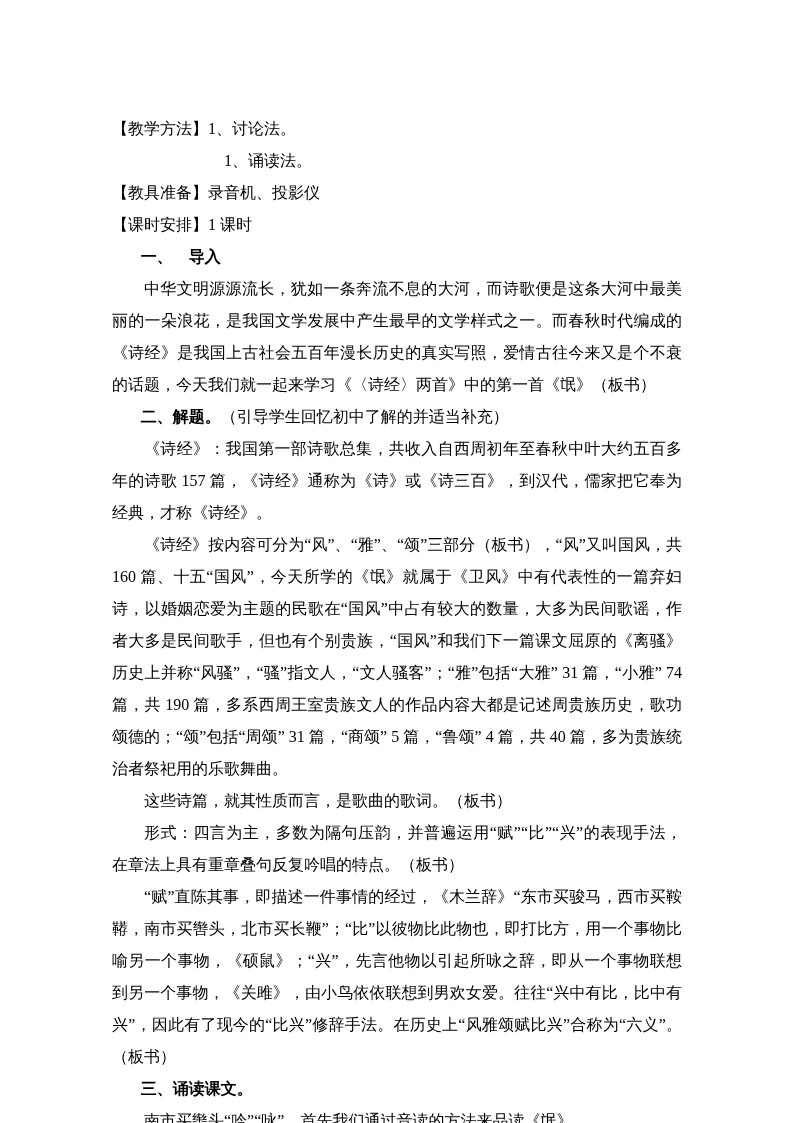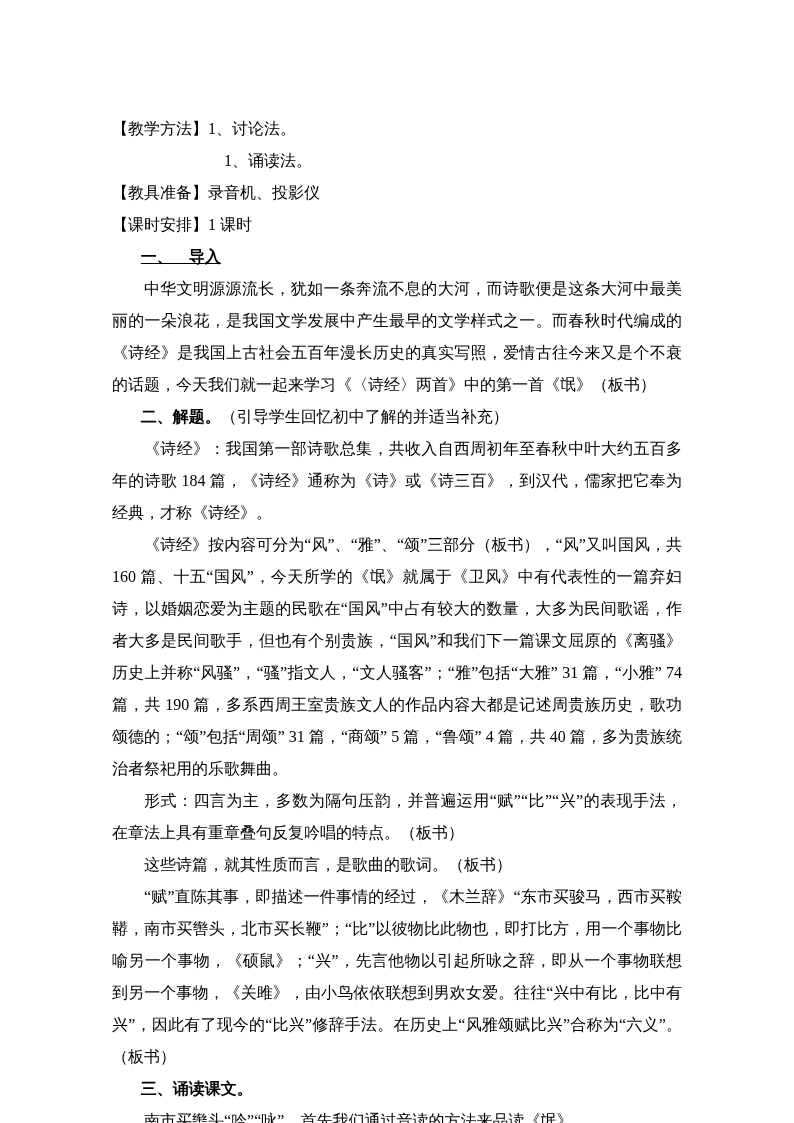--- a/index.html
+++ b/index.html
@@ -21,7 +21,7 @@
   .para { margin: 0; text-align: justify; text-justify: inter-ideograph; text-indent: 2em; font-family: Liberation Serif, serif; }
   .indent-head { text-indent: 1.8em; }
   .ml-list { padding-left: 7em; }
-  .bold { font-weight: bold; text-decoration: underline; }
+  .bold { font-weight: bold; }
   b { font-weight: bold; }
 </style>
 </head>

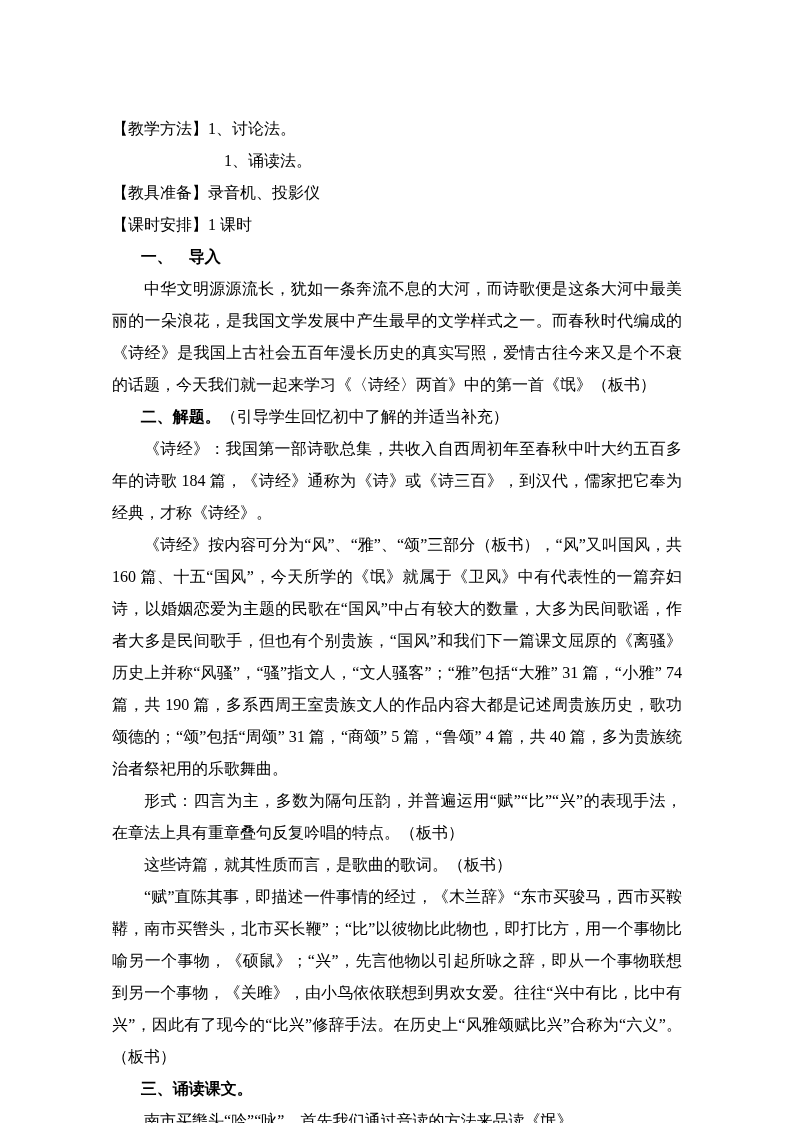--- a/index.html
+++ b/index.html
@@ -44,7 +44,7 @@
 
   <p class="line indent-head"><b>二、</b><b>解题。</b><span>（引导学生回忆初中了解的并适当补充）</span></p>
 
-  <p class="para">《诗经》：我国第一部诗歌总集，共收入自西周初年至春秋中叶大约五百多年的诗歌 184 篇，《诗经》通称为《诗》或《诗三百》，到汉代，儒家把它奉为经典，才称《诗经》。</p>
+  <p class="para">《诗经》：我国第一部诗歌总集，共收入自西周初年至春秋中叶大约五百多年的诗歌 157 篇，《诗经》通称为《诗》或《诗三百》，到汉代，儒家把它奉为经典，才称《诗经》。</p>
 
   <p class="para">《诗经》按内容可分为“风”、“雅”、“颂”三部分（板书），“风”又叫国风，共 160 篇、十五“国风”，今天所学的《氓》就属于《卫风》中有代表性的一篇弃妇诗，以婚姻恋爱为主题的民歌在“国风”中占有较大的数量，大多为民间歌谣，作者大多是民间歌手，但也有个别贵族，“国风”和我们下一篇课文屈原的《离骚》历史上并称“风骚”，“骚”指文人，“文人骚客”；“雅”包括“大雅” 31 篇，“小雅” 74 篇，共 190 篇，多系西周王室贵族文人的作品内容大都是记述周贵族历史，歌功颂德的；“颂”包括“周颂” 31 篇，“商颂” 5 篇，“鲁颂” 4 篇，共 40 篇，多为贵族统治者祭祀用的乐歌舞曲。</p>
 

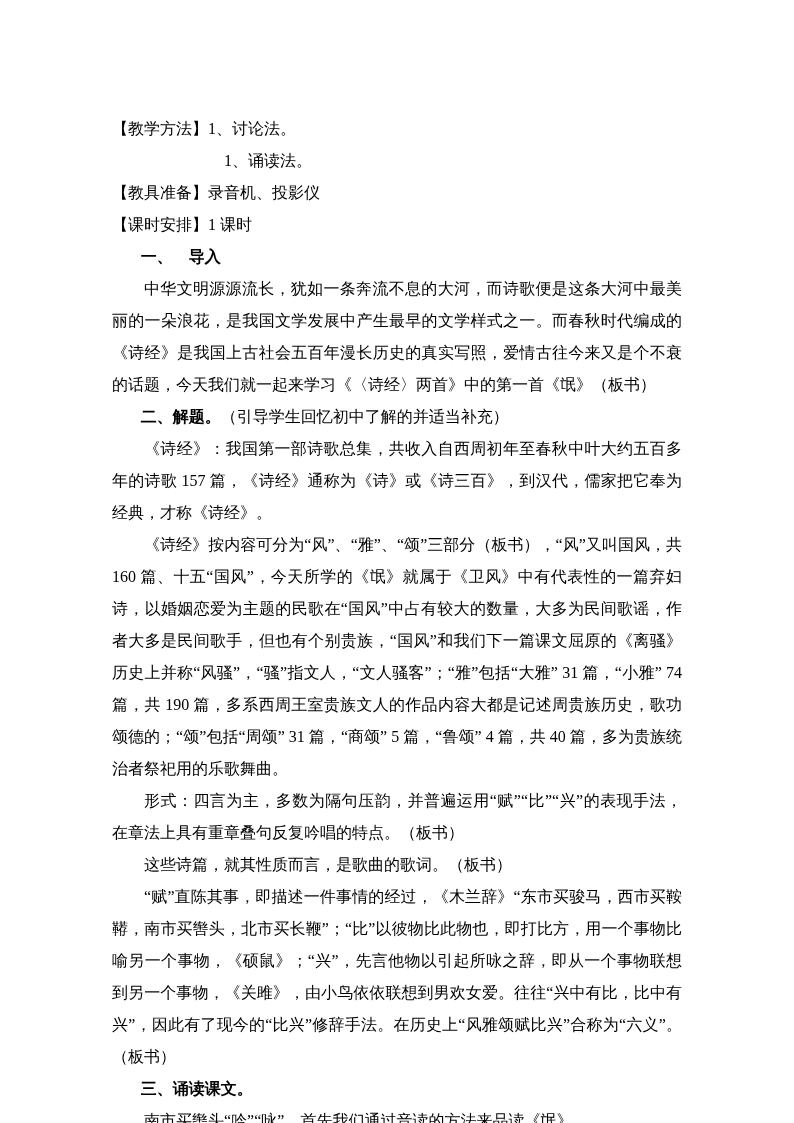--- a/index.html
+++ b/index.html
@@ -48,9 +48,9 @@
 
   <p class="para">《诗经》按内容可分为“风”、“雅”、“颂”三部分（板书），“风”又叫国风，共 160 篇、十五“国风”，今天所学的《氓》就属于《卫风》中有代表性的一篇弃妇诗，以婚姻恋爱为主题的民歌在“国风”中占有较大的数量，大多为民间歌谣，作者大多是民间歌手，但也有个别贵族，“国风”和我们下一篇课文屈原的《离骚》历史上并称“风骚”，“骚”指文人，“文人骚客”；“雅”包括“大雅” 31 篇，“小雅” 74 篇，共 190 篇，多系西周王室贵族文人的作品内容大都是记述周贵族历史，歌功颂德的；“颂”包括“周颂” 31 篇，“商颂” 5 篇，“鲁颂” 4 篇，共 40 篇，多为贵族统治者祭祀用的乐歌舞曲。</p>
 
+  <p class="para">这些诗篇，就其性质而言，是歌曲的歌词。（板书）</p>
+
   <p class="para">形式：四言为主，多数为隔句压韵，并普遍运用“赋”“比”“兴”的表现手法，在章法上具有重章叠句反复吟唱的特点。（板书）</p>
-
-  <p class="para">这些诗篇，就其性质而言，是歌曲的歌词。（板书）</p>
 
   <p class="para">“赋”直陈其事，即描述一件事情的经过，《木兰辞》“东市买骏马，西市买鞍鞯，南市买辔头，北市买长鞭”；“比”以彼物比此物也，即打比方，用一个事物比喻另一个事物，《硕鼠》；“兴”，先言他物以引起所咏之辞，即从一个事物联想到另一个事物，《关雎》，由小鸟依依联想到男欢女爱。往往“兴中有比，比中有兴”，因此有了现今的“比兴”修辞手法。在历史上“风雅颂赋比兴”合称为“六义”。（板书）</p>
 

